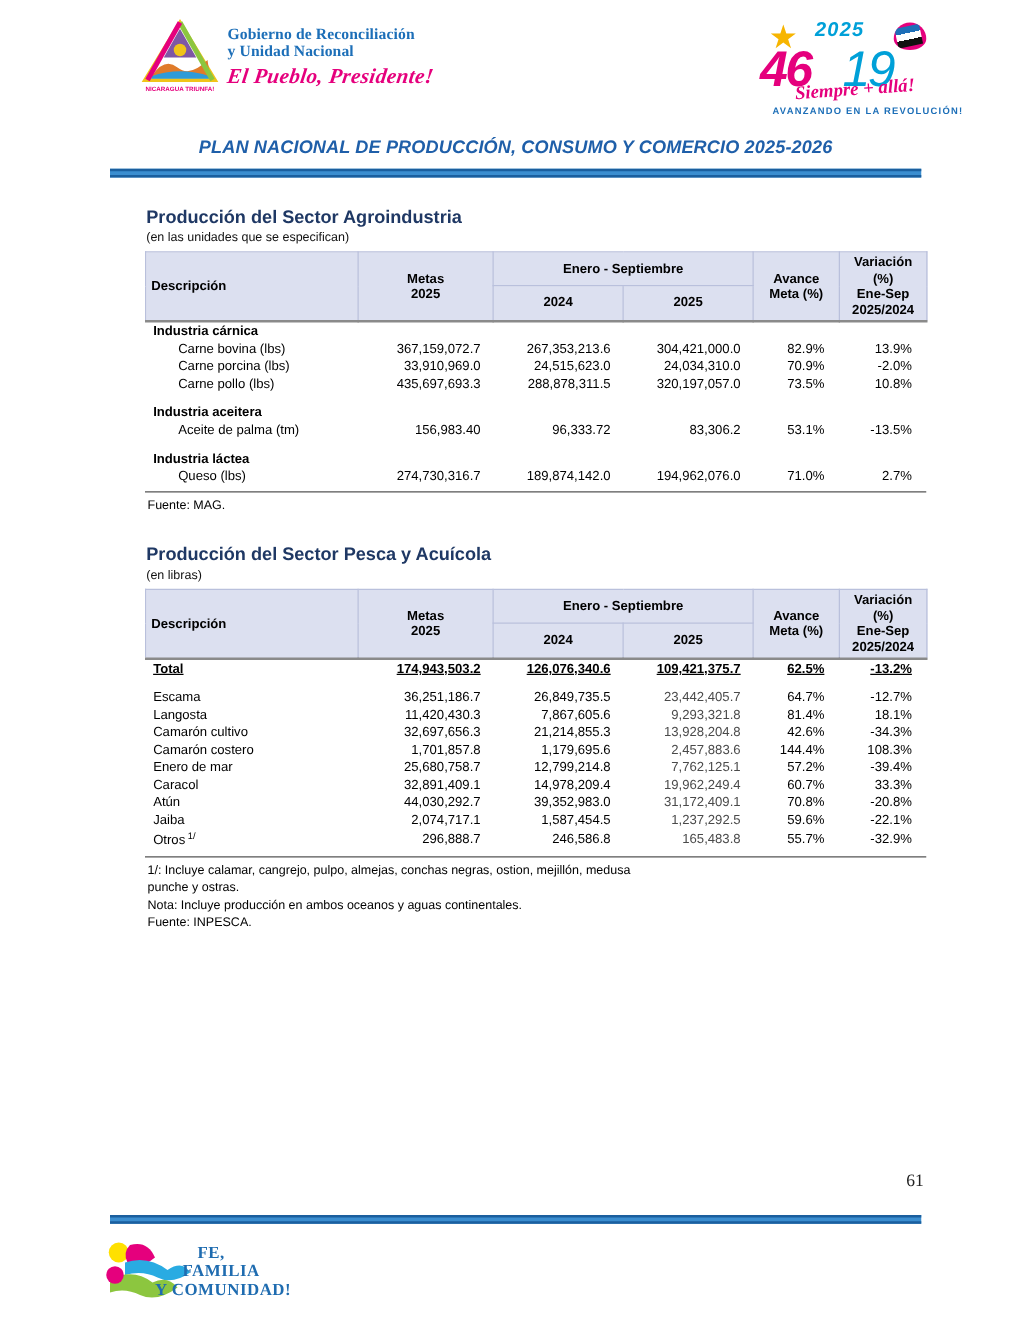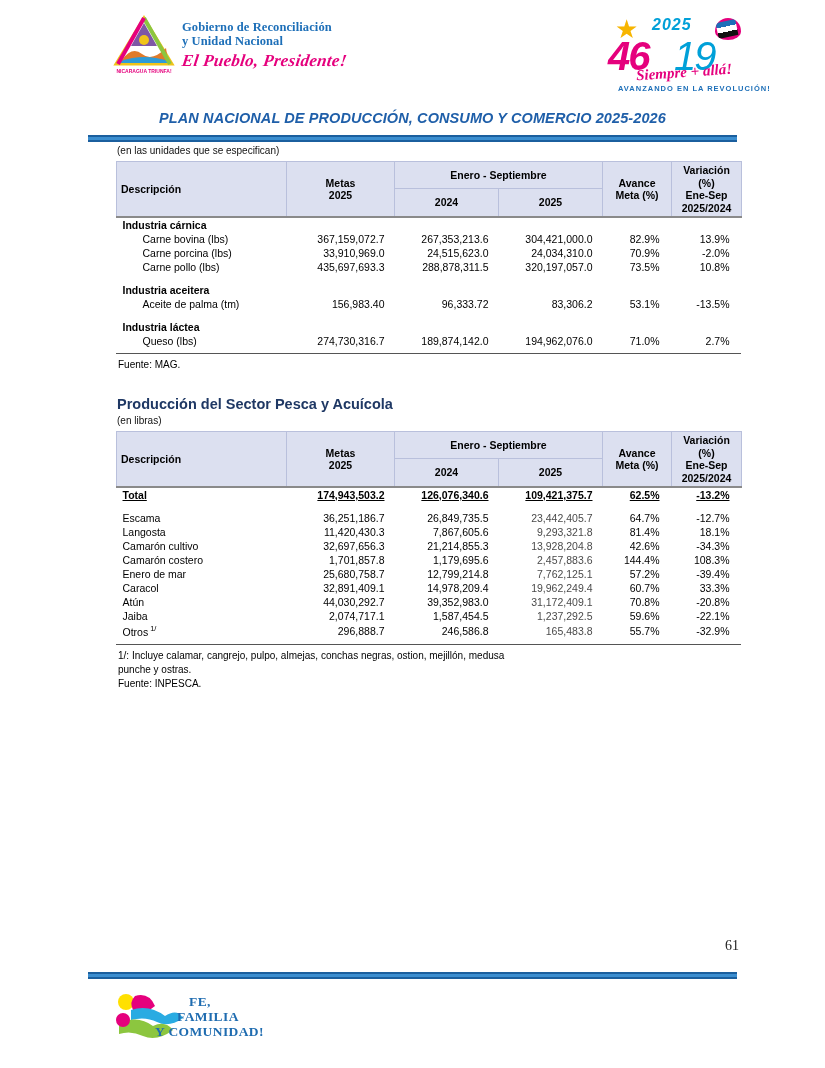--- a/index.html
+++ b/index.html
@@ -326,6 +326,7 @@
 <div class="blue-rule"></div>
 
 <div class="section">
+  <div class="sec-title">Producción del Sector Agroindustria</div>
   <div class="sec-sub">(en las unidades que se especifican)</div>
 
   <table class="data">

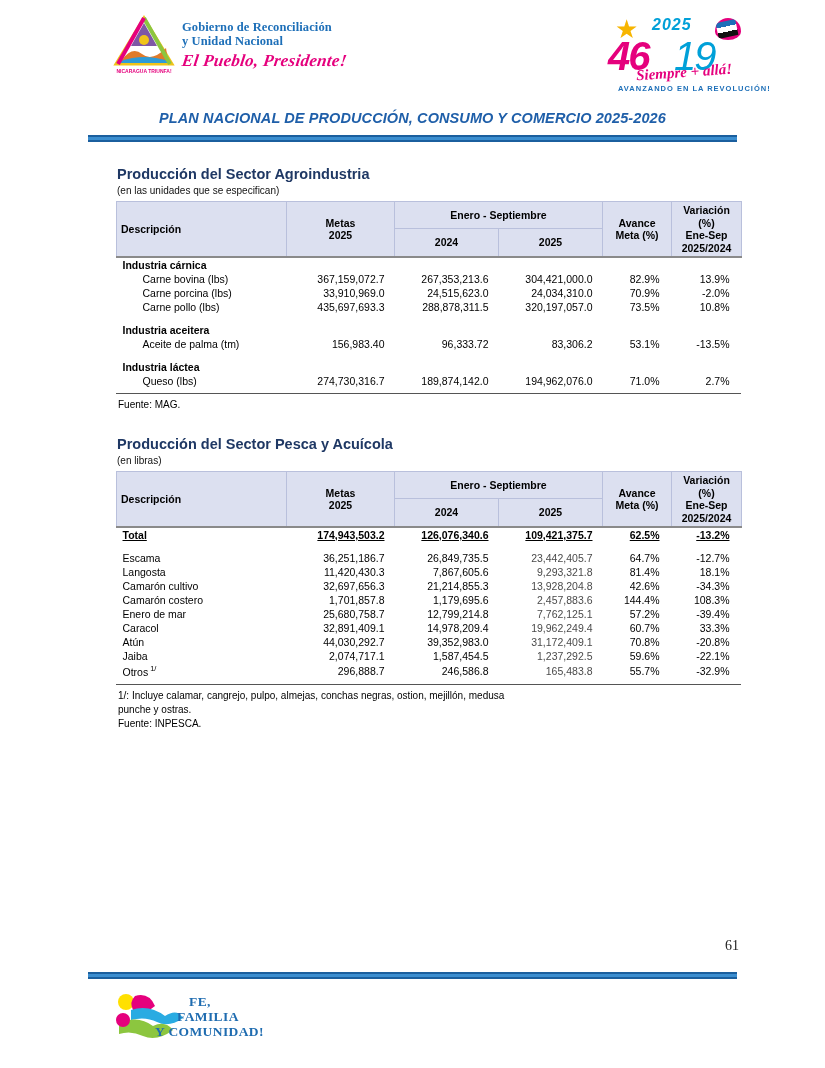--- a/index.html
+++ b/index.html
@@ -569,6 +569,7 @@
   <div class="fuente">
       <div>1/: Incluye calamar, cangrejo, pulpo, almejas, conchas negras, ostion, mejillón, medusa</div>
       <div>punche y ostras.</div>
+      <div>Nota: Incluye producción en ambos oceanos y aguas continentales.</div>
       <div>Fuente: INPESCA.</div>
     </div>
 </div>

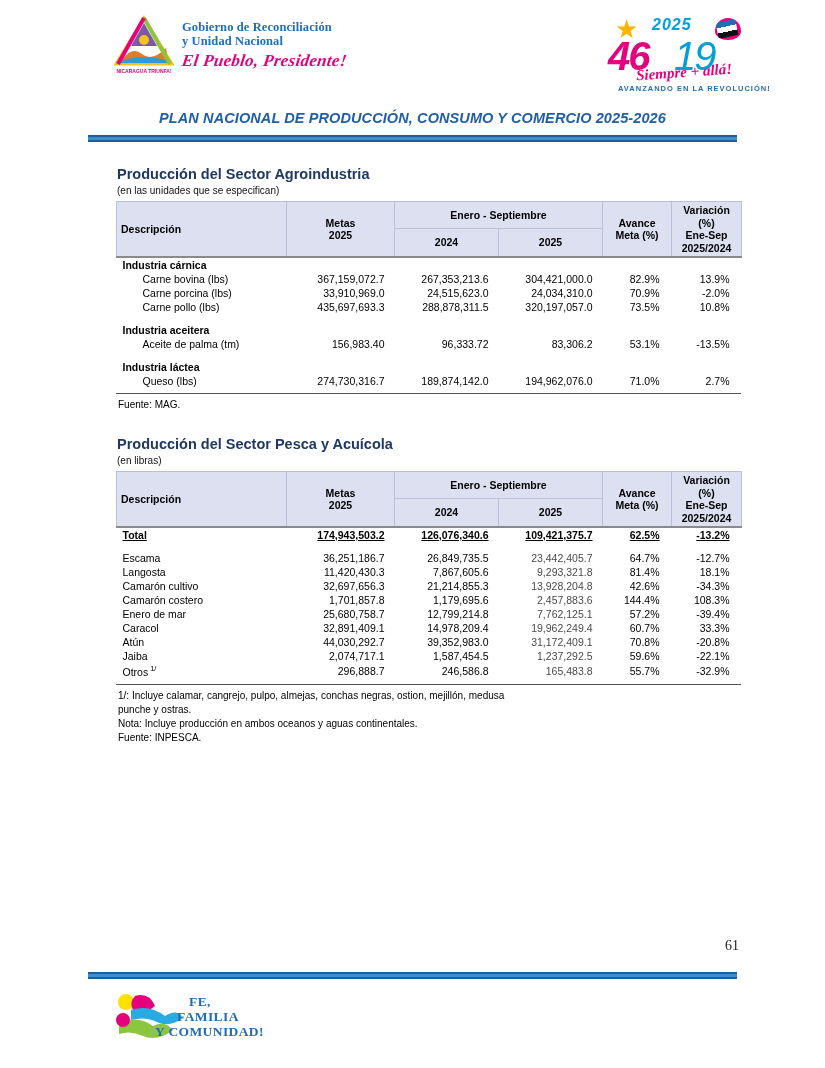--- a/index.html
+++ b/index.html
@@ -264,7 +264,7 @@
   }
   .footer-logo {
     position: absolute;
-    left: 113px;
+    left: 82px;
     top: 988px;
     width: 220px;
     height: 64px;

